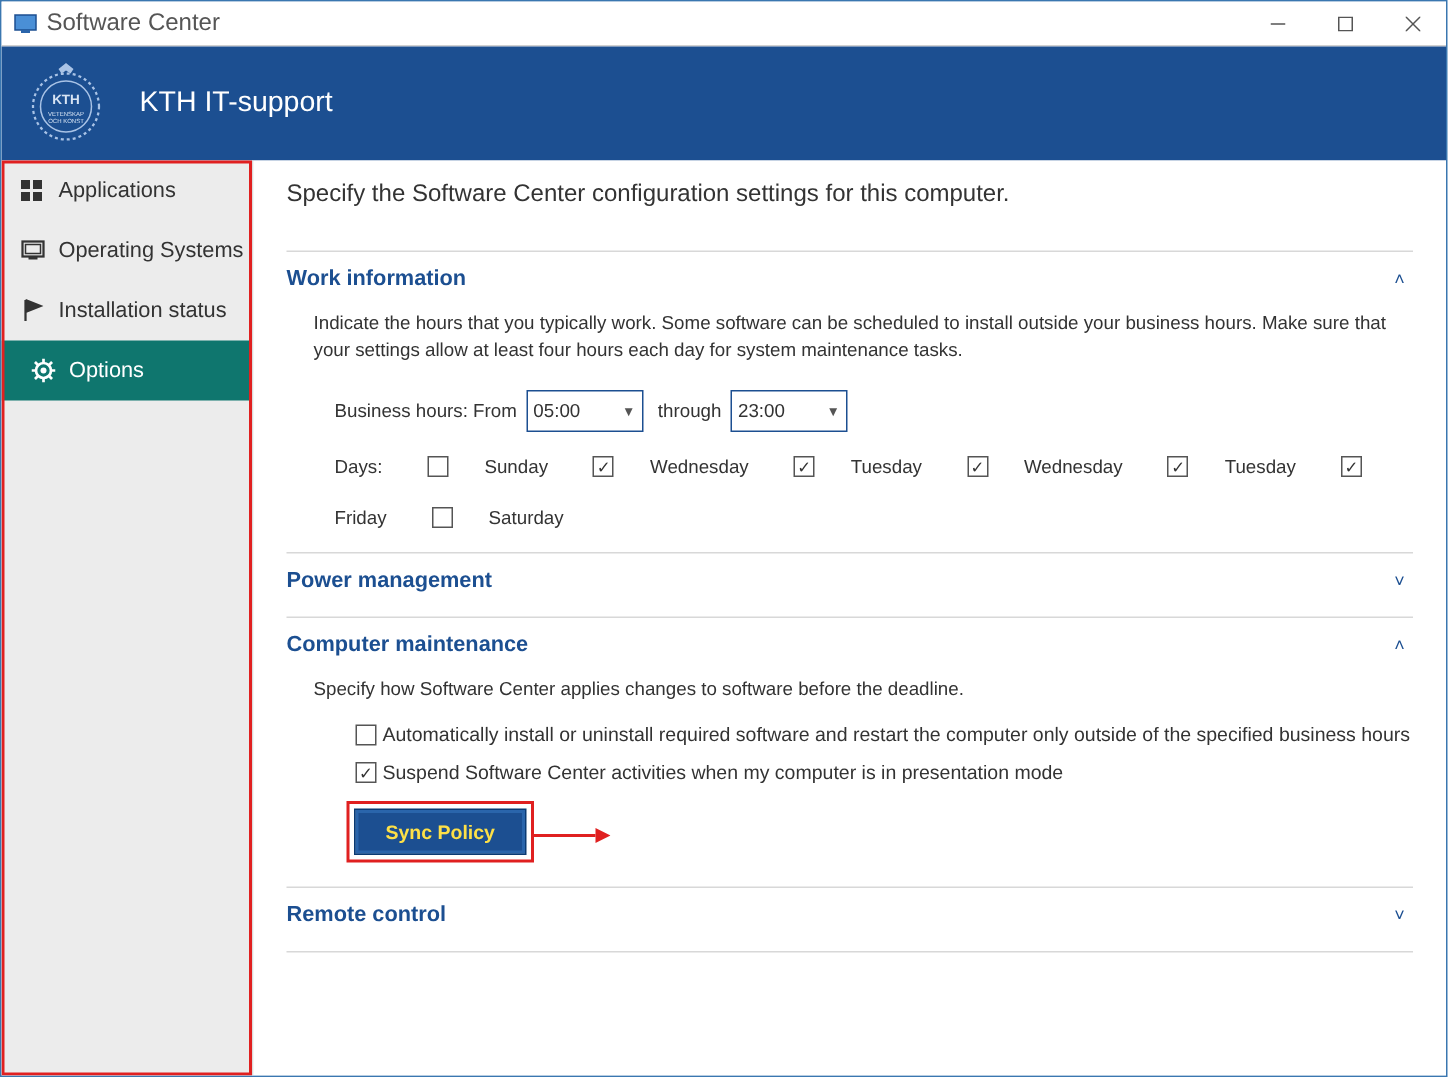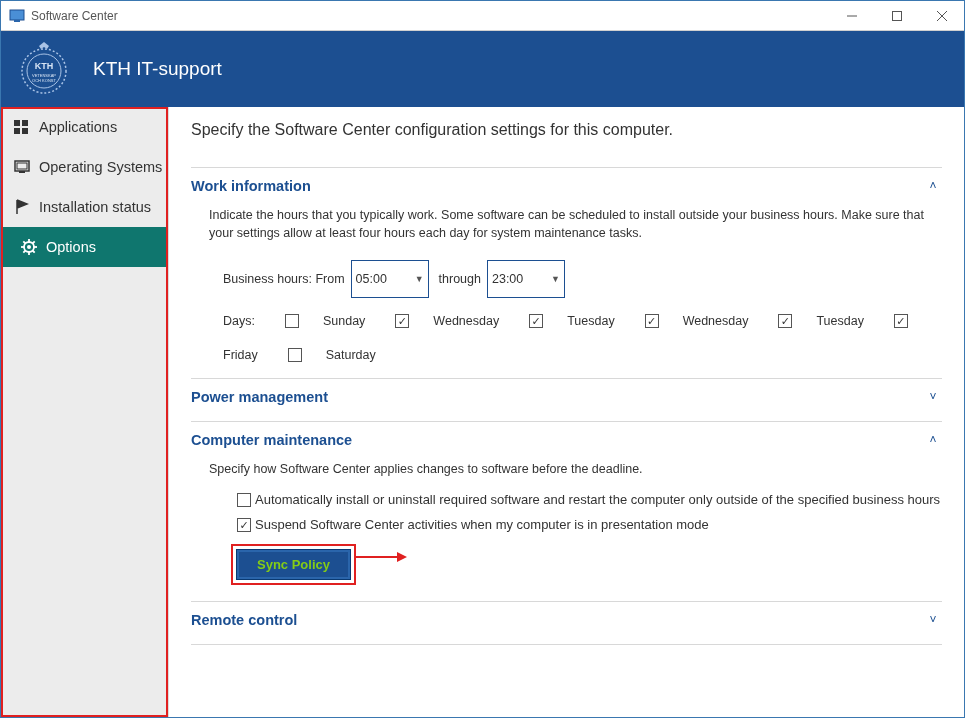--- a/index.html
+++ b/index.html
@@ -28,7 +28,7 @@
 .titlebar-title {
   flex: 1;
   color: #555;
-  font-size: 12px;
+  font-size: 16px;
 }
 .win-btn {
   width: 45px; height: 29px;

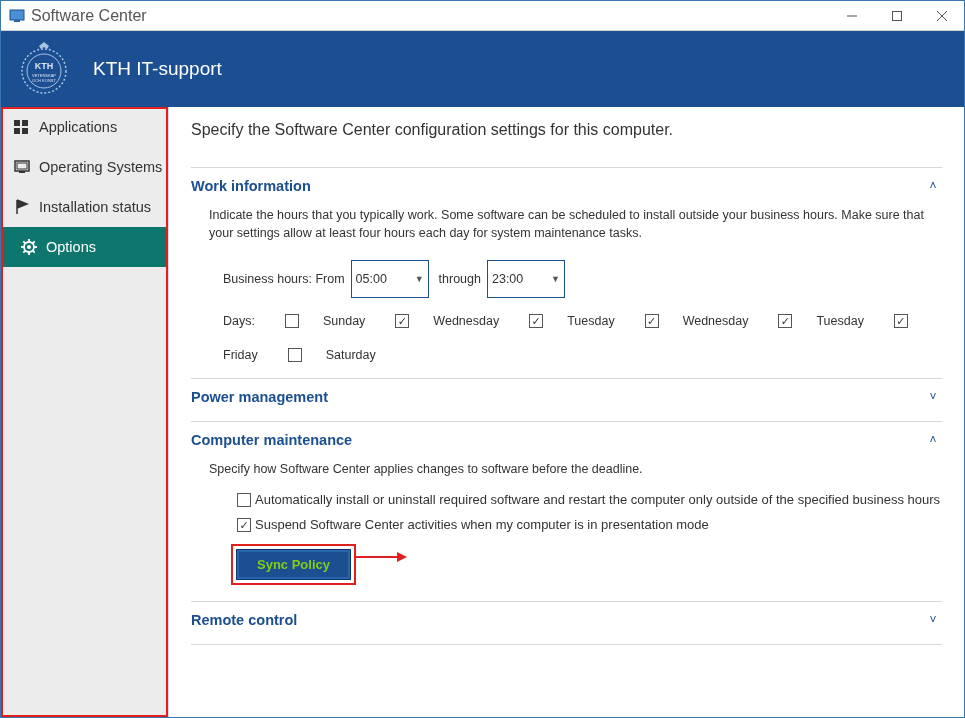--- a/index.html
+++ b/index.html
@@ -130,7 +130,7 @@
 .row { display: flex; align-items: center; margin-bottom: 16px; padding-left: 14px; }
 .lbl { margin-right: 6px; }
 .sel {
-  width: 78px; height: 38px;
+  width: 78px; height: 28px;
   border: 1px solid #1c4f91;
   padding: 0 4px;
   background: #fff;

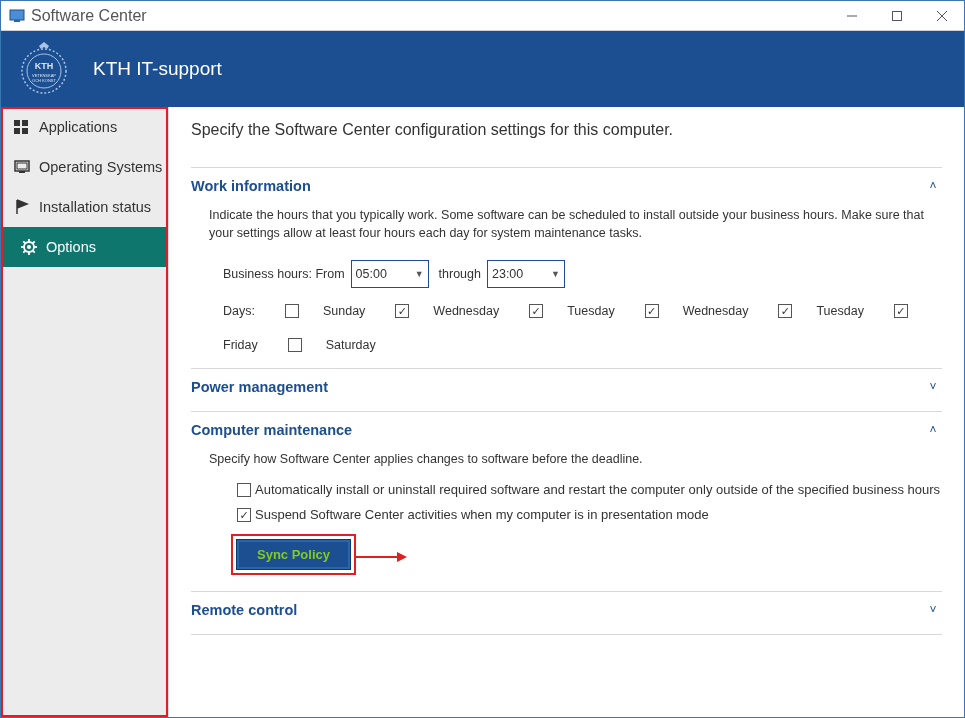--- a/index.html
+++ b/index.html
@@ -163,7 +163,7 @@
 }
 .sync-btn {
   background: #1c4f91;
-  color: #84cc16;
+  color: #fde047;
   border: 2px solid #2a65ab;
   outline: 1px solid #0a3a72;
   padding: 5px 18px;

